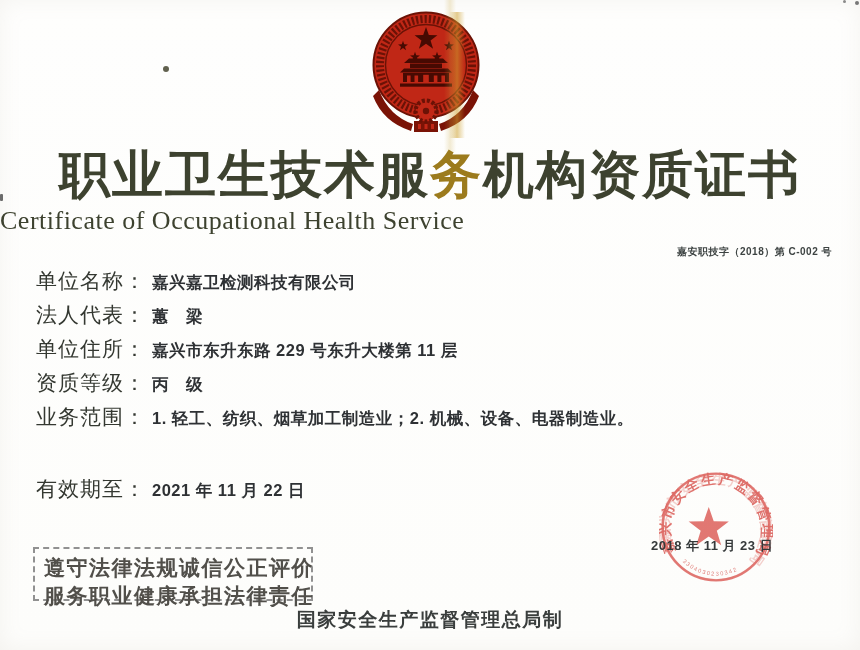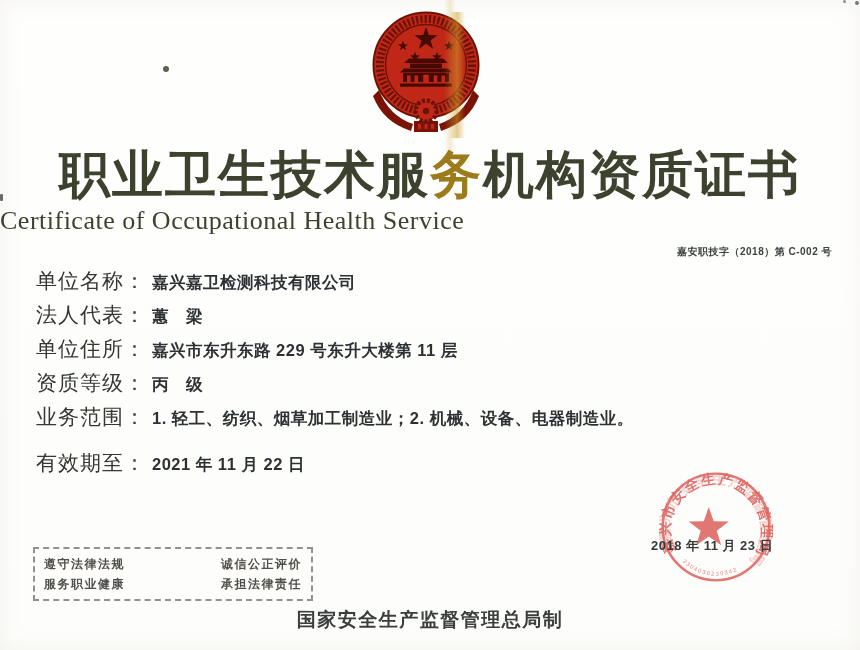--- a/index.html
+++ b/index.html
@@ -32,7 +32,7 @@
     color:var(--label,#343831);letter-spacing:1px;width:116px;flex:none;}
   .field-value{font-size:16.5px;font-weight:bold;color:var(--text_dark,#2e3134);
     letter-spacing:.5px;white-space:nowrap;}
-  .validity{position:absolute;top:452px;left:36px;}
+  .validity{position:absolute;top:478px;left:36px;}
   
   .seal{position:absolute;left:659px;top:470px;width:114px;height:114px;z-index:1;
     mix-blend-mode:multiply;opacity:.92;}

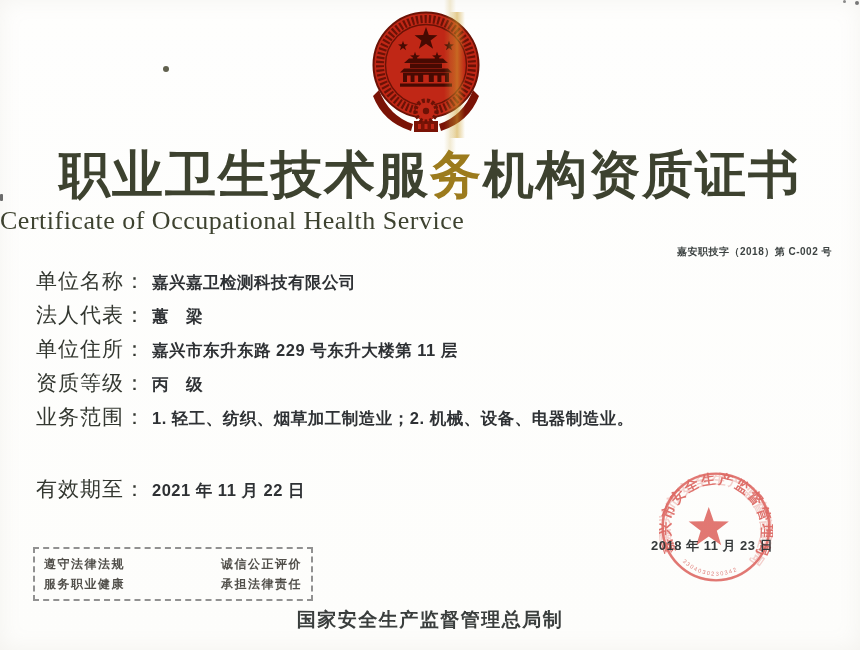--- a/index.html
+++ b/index.html
@@ -44,7 +44,7 @@
     display:grid;grid-template-columns:1fr 1fr;grid-template-rows:1fr 1fr;
     align-items:center;}
   .motto-phrase{font-family:"Liberation Serif",serif;font-weight:bold;
-    font-size:12px;color:#514f4a;letter-spacing:1.5px;white-space:nowrap;}
+    font-size:21px;color:#514f4a;letter-spacing:1.5px;white-space:nowrap;}
   .motto-phrase.right{justify-self:end;}
   
   .footer{position:absolute;top:607px;left:0;width:100%;text-align:center;

